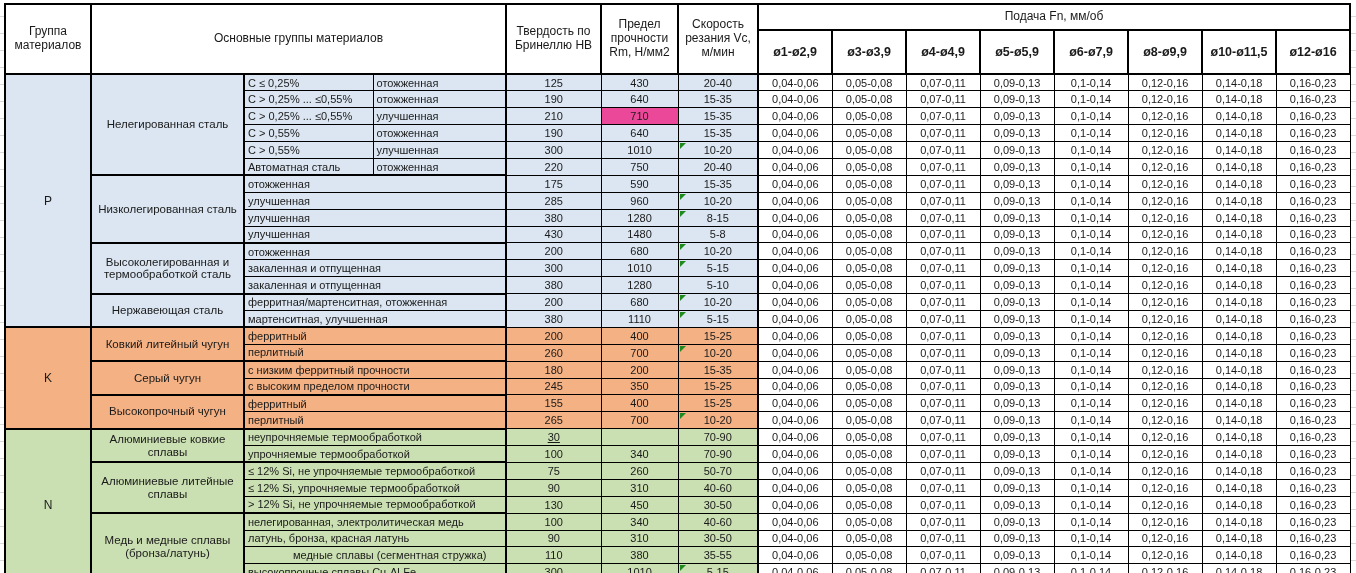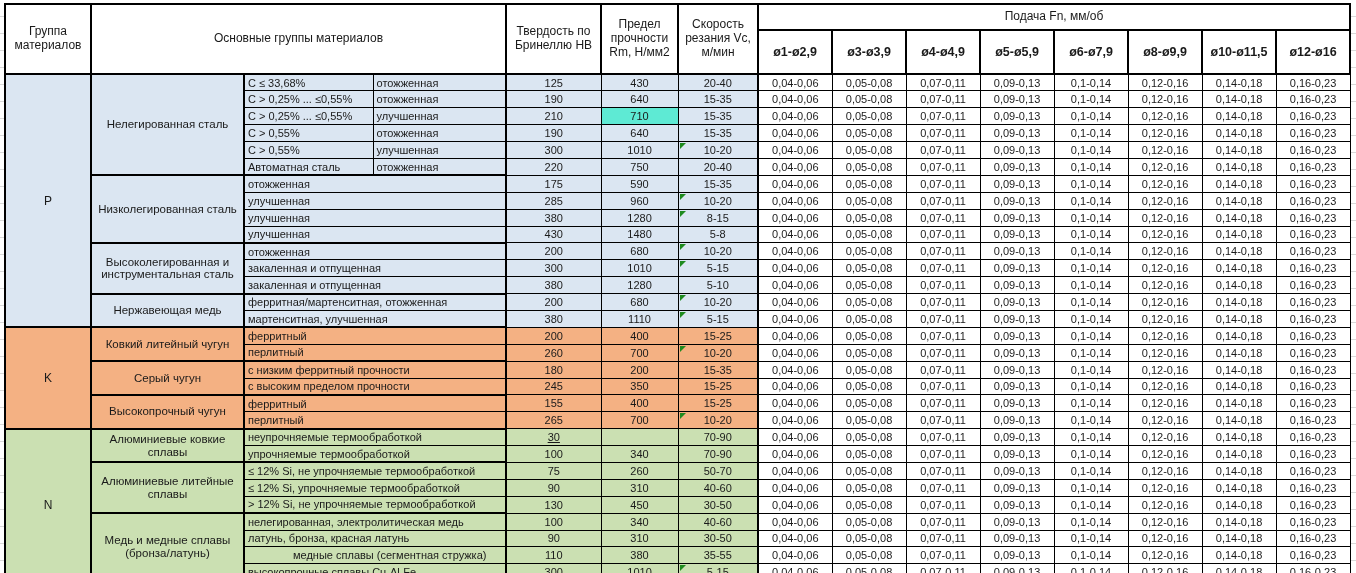--- a/index.html
+++ b/index.html
@@ -90,7 +90,7 @@
         <tr>
           <td class="group-code" rowspan="15" style="background: rgb(219, 230, 242);">P</td>
           <td class="subgroup-name" rowspan="6" style="background: rgb(219, 230, 242);">Нелегированная сталь</td>
-          <td class="cond" style="background: rgb(219, 230, 242);">C ≤ 33,68%</td>
+          <td class="cond" style="background: rgb(219, 230, 242);">C ≤ 0,25%</td>
           <td class="cond" style="background: rgb(219, 230, 242);">отожженная</td>
           <td class="num col-hb" style="background: rgb(219, 230, 242);">125</td>
           <td class="num" style="background: rgb(219, 230, 242);">430</td>

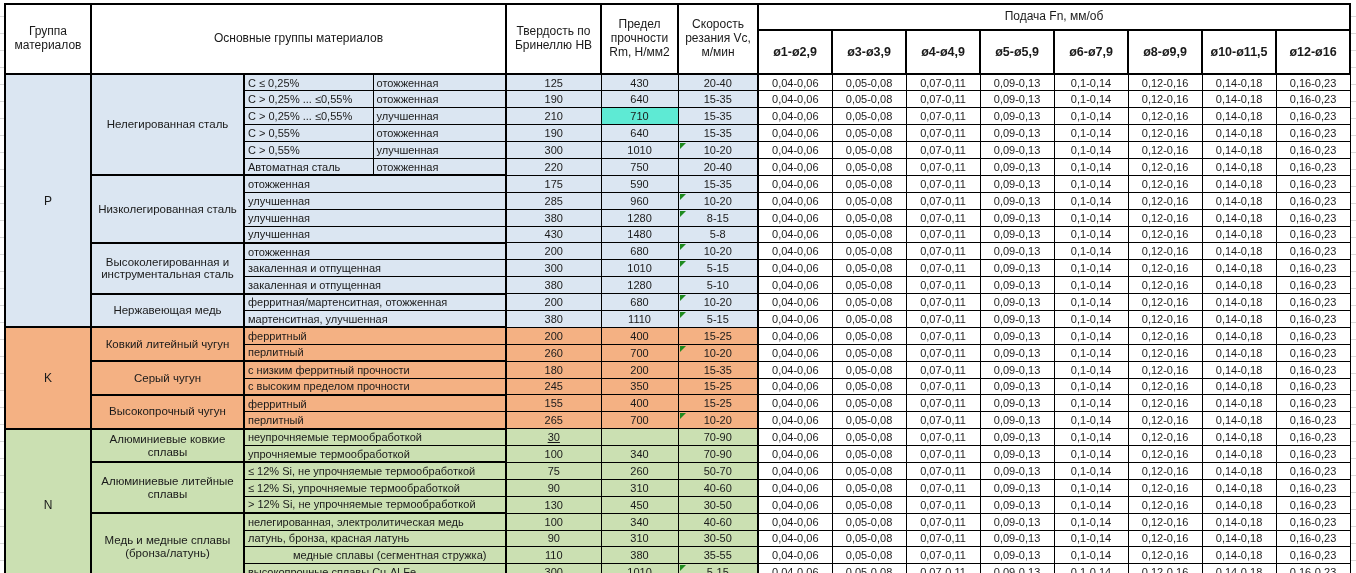--- a/index.html
+++ b/index.html
@@ -123,7 +123,7 @@
           <td class="cond" style="background: rgb(219, 230, 242);">C &gt; 0,25% ... ≤0,55%</td>
           <td class="cond" style="background: rgb(219, 230, 242);">улучшенная</td>
           <td class="num col-hb" style="background: rgb(219, 230, 242);">210</td>
-          <td class="num" style="background: #5eead4;">710</td>
+          <td class="num" style="background: #ec4899;">710</td>
           <td class="num vc" style="background: rgb(219, 230, 242);">15-35</td>
           <td class="feed num feed-first">0,04-0,06</td>
           <td class="feed num">0,05-0,08</td>

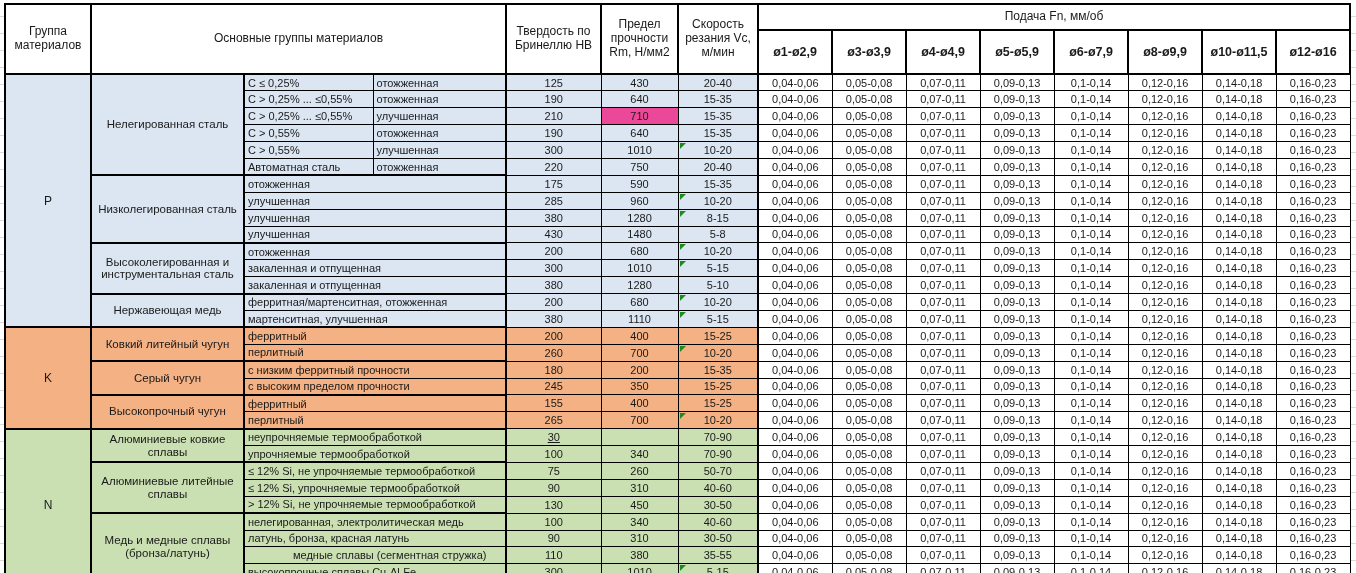--- a/index.html
+++ b/index.html
@@ -237,7 +237,7 @@
           <td class="feed num">0,16-0,23</td>
         </tr>
         <tr>
-          <td class="subgroup-name" rowspan="3" style="background: rgb(219, 230, 242);">Высоколегированная и инструментальная сталь</td>
+          <td class="subgroup-name" rowspan="3" style="background: rgb(219, 230, 242);">Высоколегированная и термообработкой сталь</td>
           <td class="cond" colspan="2" style="background: rgb(219, 230, 242);">отожженная</td>
           <td class="num col-hb" style="background: rgb(219, 230, 242);">200</td>
           <td class="num" style="background: rgb(219, 230, 242);">680</td>

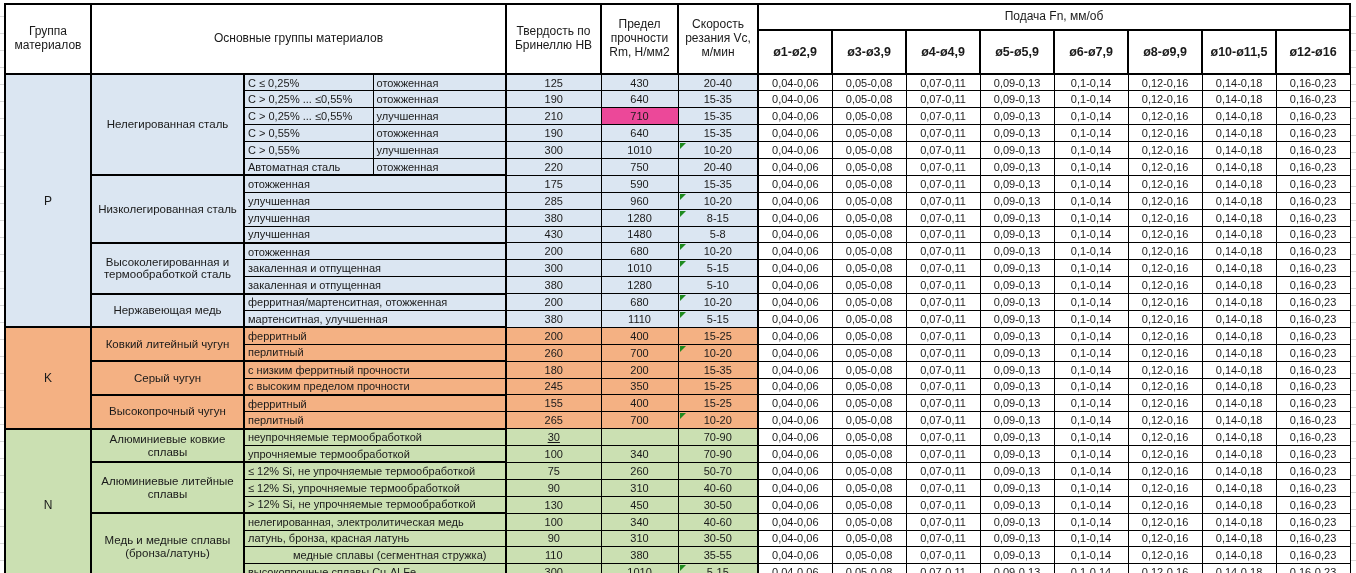--- a/index.html
+++ b/index.html
@@ -280,7 +280,7 @@
           <td class="feed num">0,16-0,23</td>
         </tr>
         <tr>
-          <td class="subgroup-name" rowspan="2" style="background: rgb(219, 230, 242);">Нержавеющая медь</td>
+          <td class="subgroup-name" rowspan="2" style="background: rgb(219, 230, 242);">Нержавеющая сталь</td>
           <td class="cond" colspan="2" style="background: rgb(219, 230, 242);">ферритная/мартенситная, отожженная</td>
           <td class="num col-hb" style="background: rgb(219, 230, 242);">200</td>
           <td class="num" style="background: rgb(219, 230, 242);">680</td>

